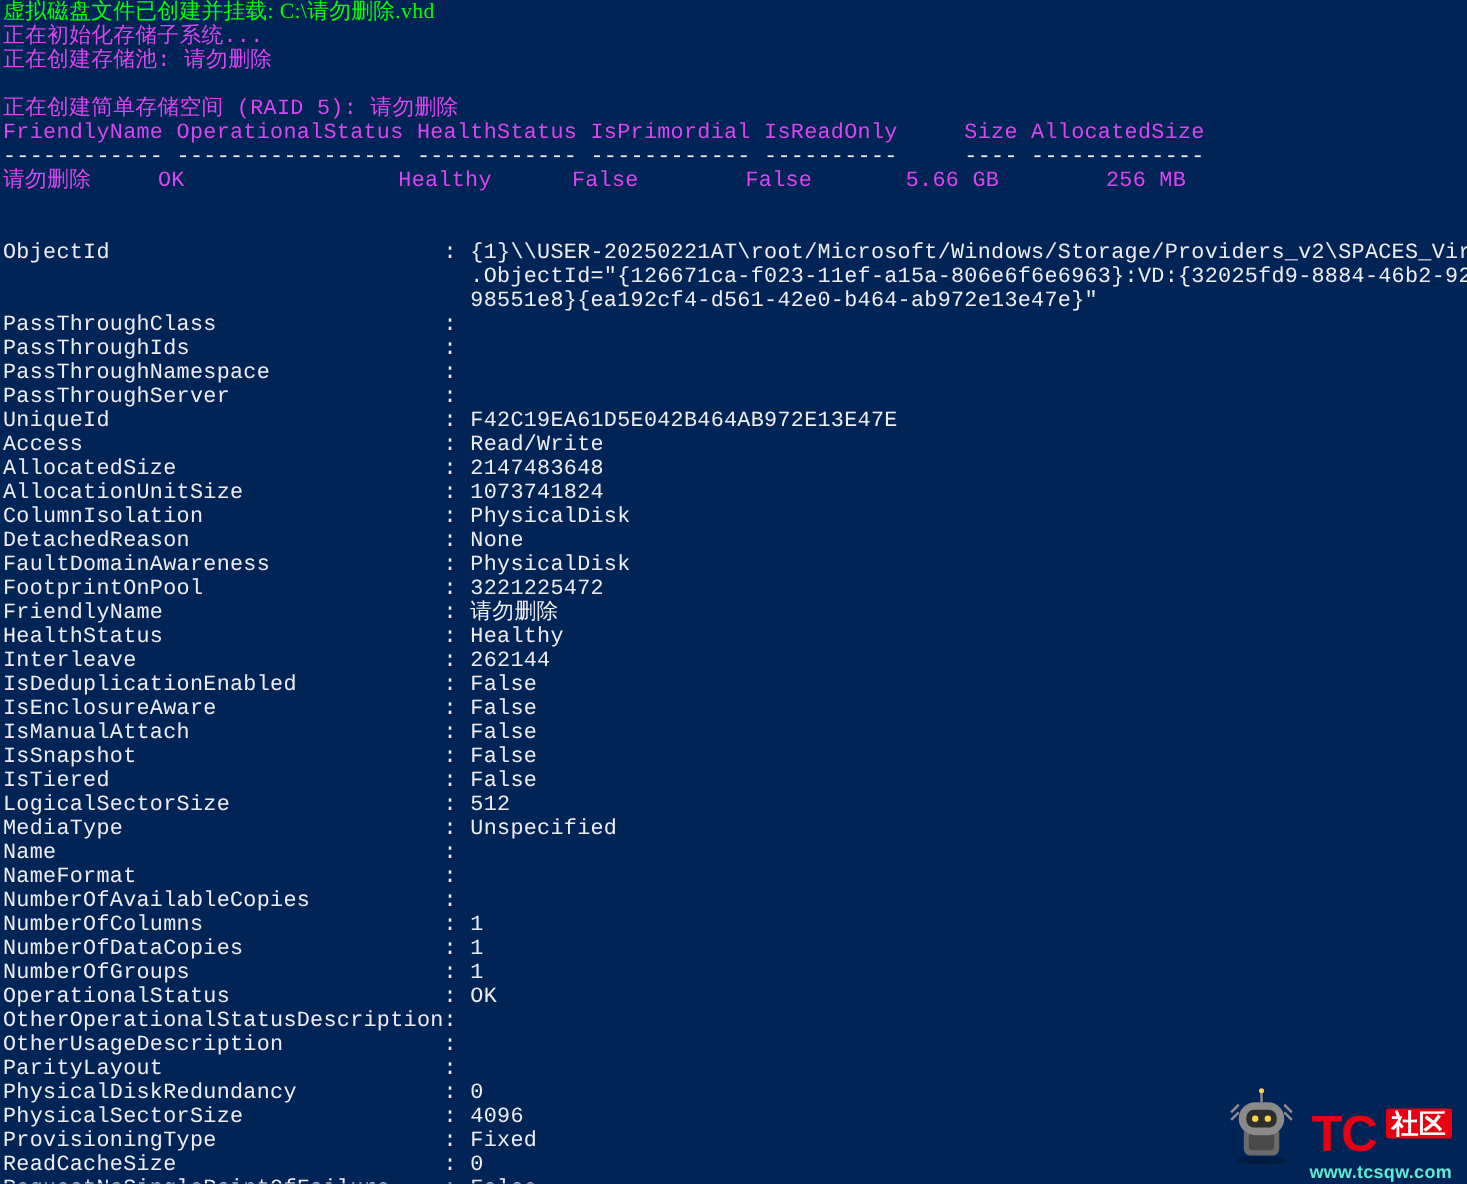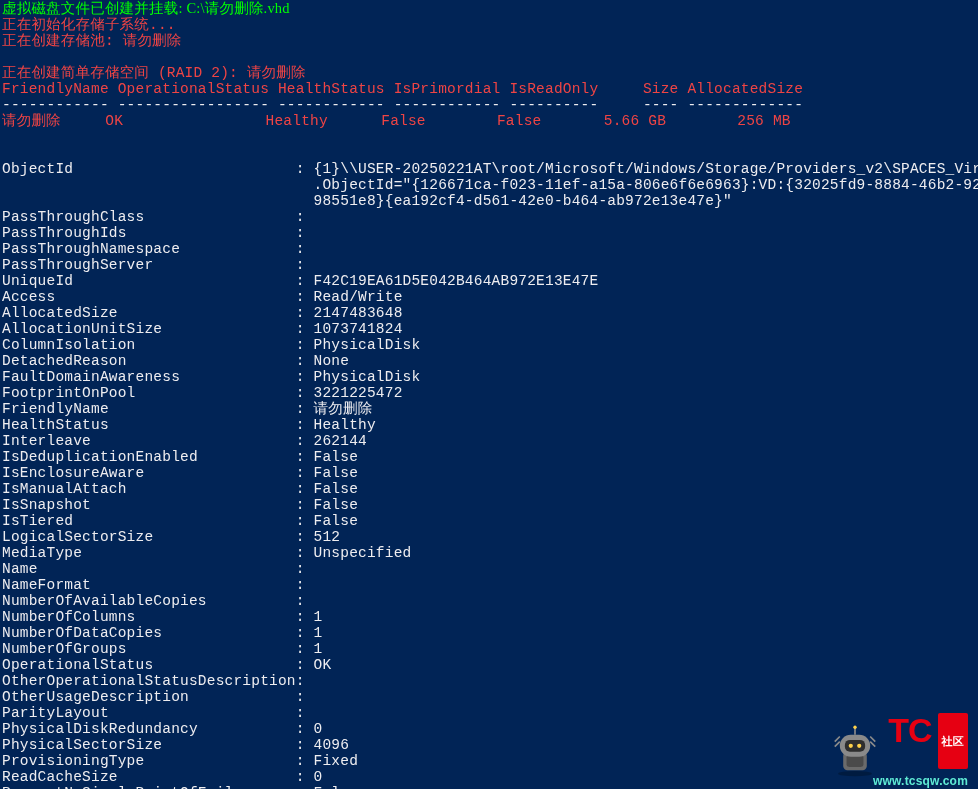--- a/index.html
+++ b/index.html
@@ -20,7 +20,7 @@
     white-space: pre;
   }
   .green { color: #00ff00; font-family: Liberation Serif, serif; }
-  .white { color: #ef4444; }
+  .white { color: #d946ef; }
   .sep { color: #eeedf0; }
   .watermark {
     position: absolute;

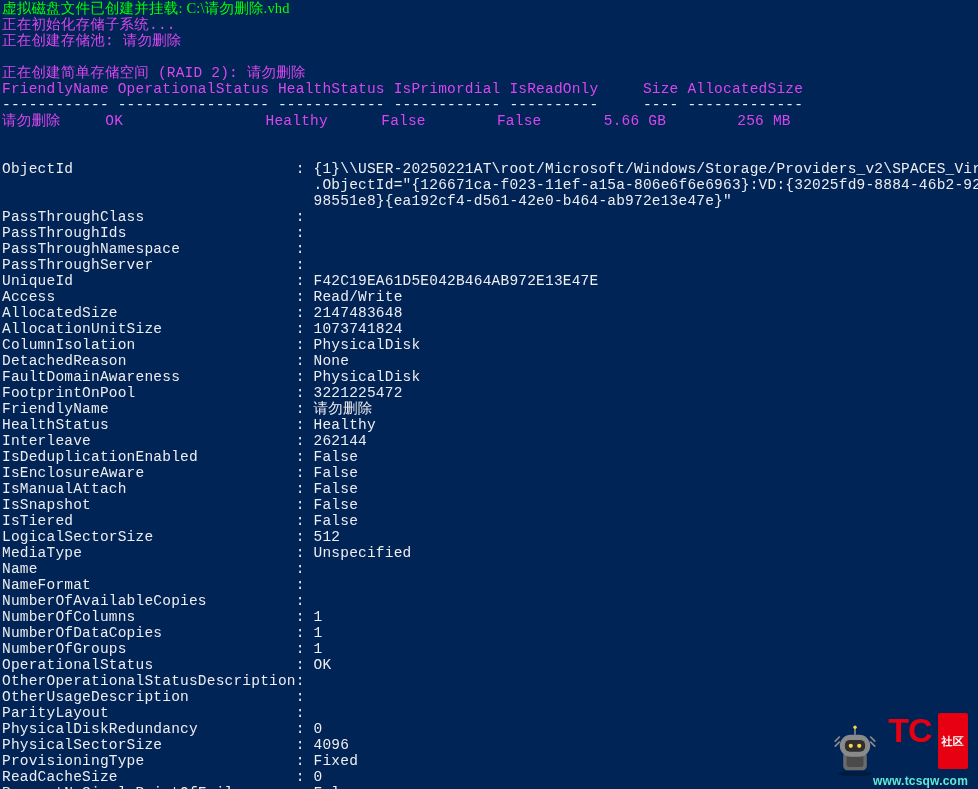--- a/index.html
+++ b/index.html
@@ -79,7 +79,7 @@
 <span class="white">正在初始化存储子系统...</span>
 <span class="white">正在创建存储池: 请勿删除</span>
 <span class="white"></span>
-<span class="white">正在创建简单存储空间 (RAID 2): 请勿删除</span>
+<span class="white">正在创建简单存储空间 (RAID 5): 请勿删除</span>
 <span class="white" id="tbl-head">FriendlyName OperationalStatus HealthStatus IsPrimordial IsReadOnly     Size AllocatedSize</span>
 <span class="sep" id="tbl-sep">------------ ----------------- ------------ ------------ ----------     ---- -------------</span>
 <span class="white" id="tbl-row">请勿删除     OK                Healthy      False        False       5.66 GB        256 MB</span>

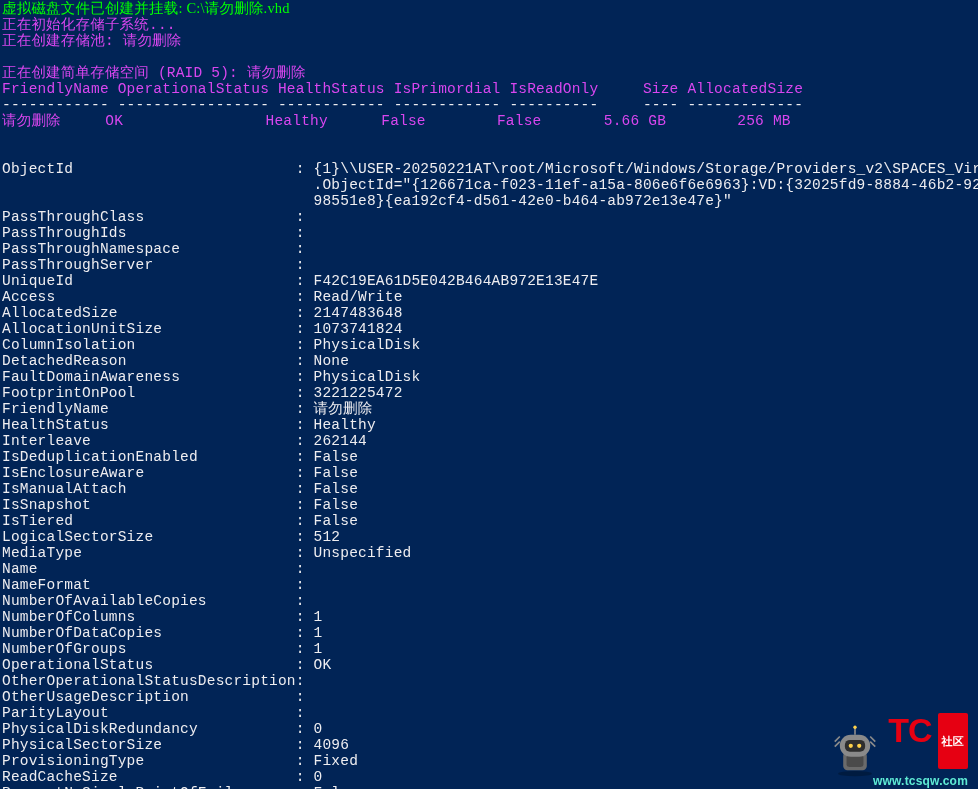--- a/index.html
+++ b/index.html
@@ -47,13 +47,13 @@
   .wm-sq {
     font-family: "Microsoft YaHei", sans-serif;
     font-weight: 700;
-    font-size: 11px;
+    font-size: 18px;
     color: #fff;
     background: #e60012;
-    padding: 20px 4px;
+    padding: 2px 4px;
     border-radius: 2px;
     margin-left: 2px;
-    margin-bottom: 10px;
+    margin-bottom: 20px;
   }
   .wm-url {
     position: absolute;

